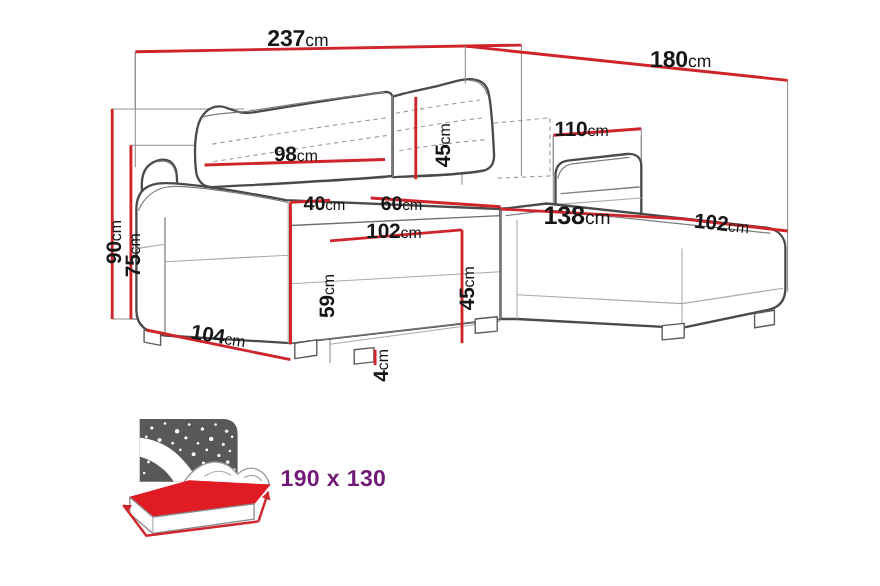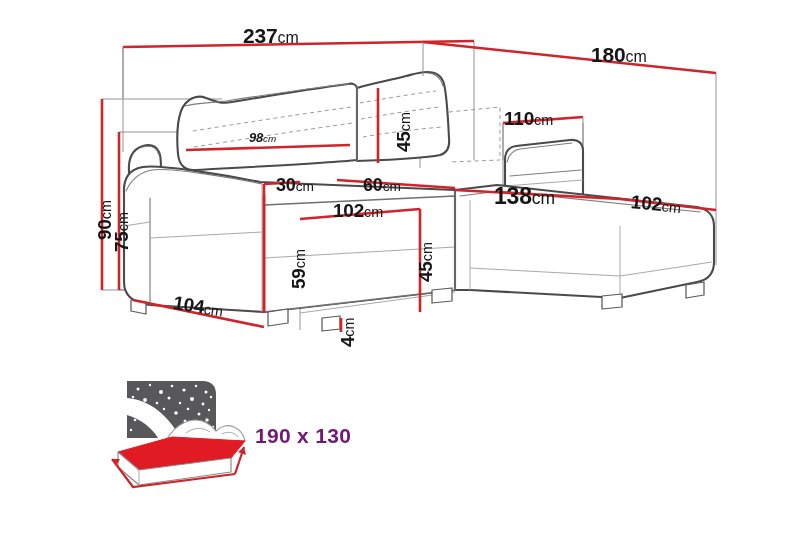--- a/index.html
+++ b/index.html
@@ -341,7 +341,7 @@
     <span>180</span><span class="unit">cm</span>
   </div>
 
-  <div class="dim-label" style="left:249px; top:131px; font-size:13px;font-style:italic;">
+  <div class="dim-label" style="left:249px; top:131px; font-size:19px;">
     <span>98</span><span class="unit">cm</span>
   </div>
 

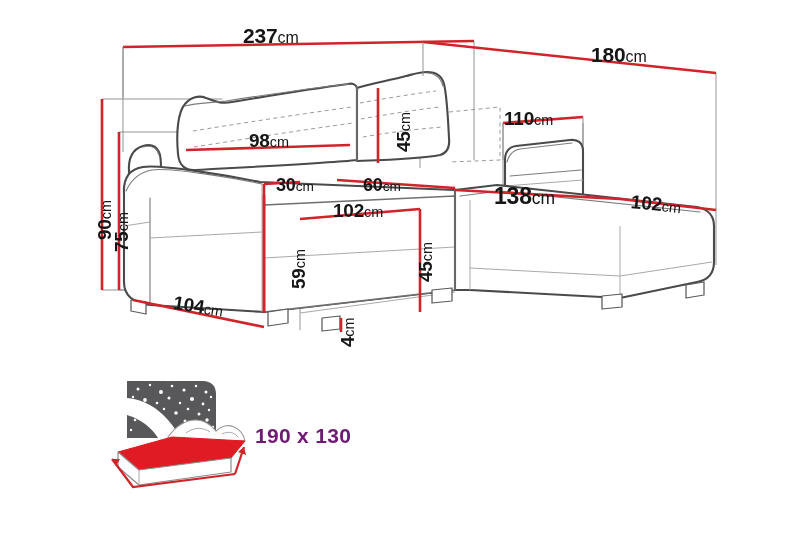--- a/index.html
+++ b/index.html
@@ -354,7 +354,7 @@
   </div>
 
   <div class="dim-label" style="left:276px; top:176px; font-size:18px;">
-    <span>30</span><span class="unit">cm</span>
+    <span>40</span><span class="unit">cm</span>
   </div>
 
   <div class="dim-label" style="left:363px; top:176px; font-size:18px;">

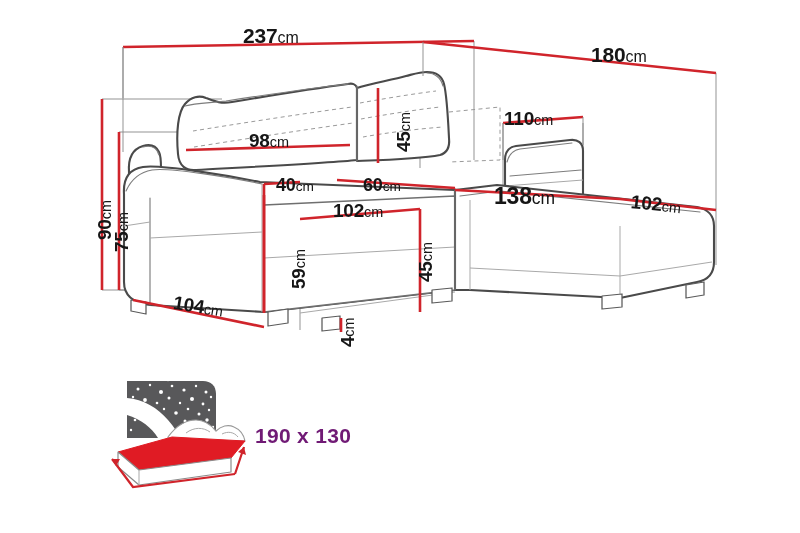--- a/index.html
+++ b/index.html
@@ -357,7 +357,7 @@
     <span>40</span><span class="unit">cm</span>
   </div>
 
-  <div class="dim-label" style="left:363px; top:176px; font-size:18px;">
+  <div class="dim-label" style="left:346px; top:176px; font-size:18px;">
     <span>60</span><span class="unit">cm</span>
   </div>
 

